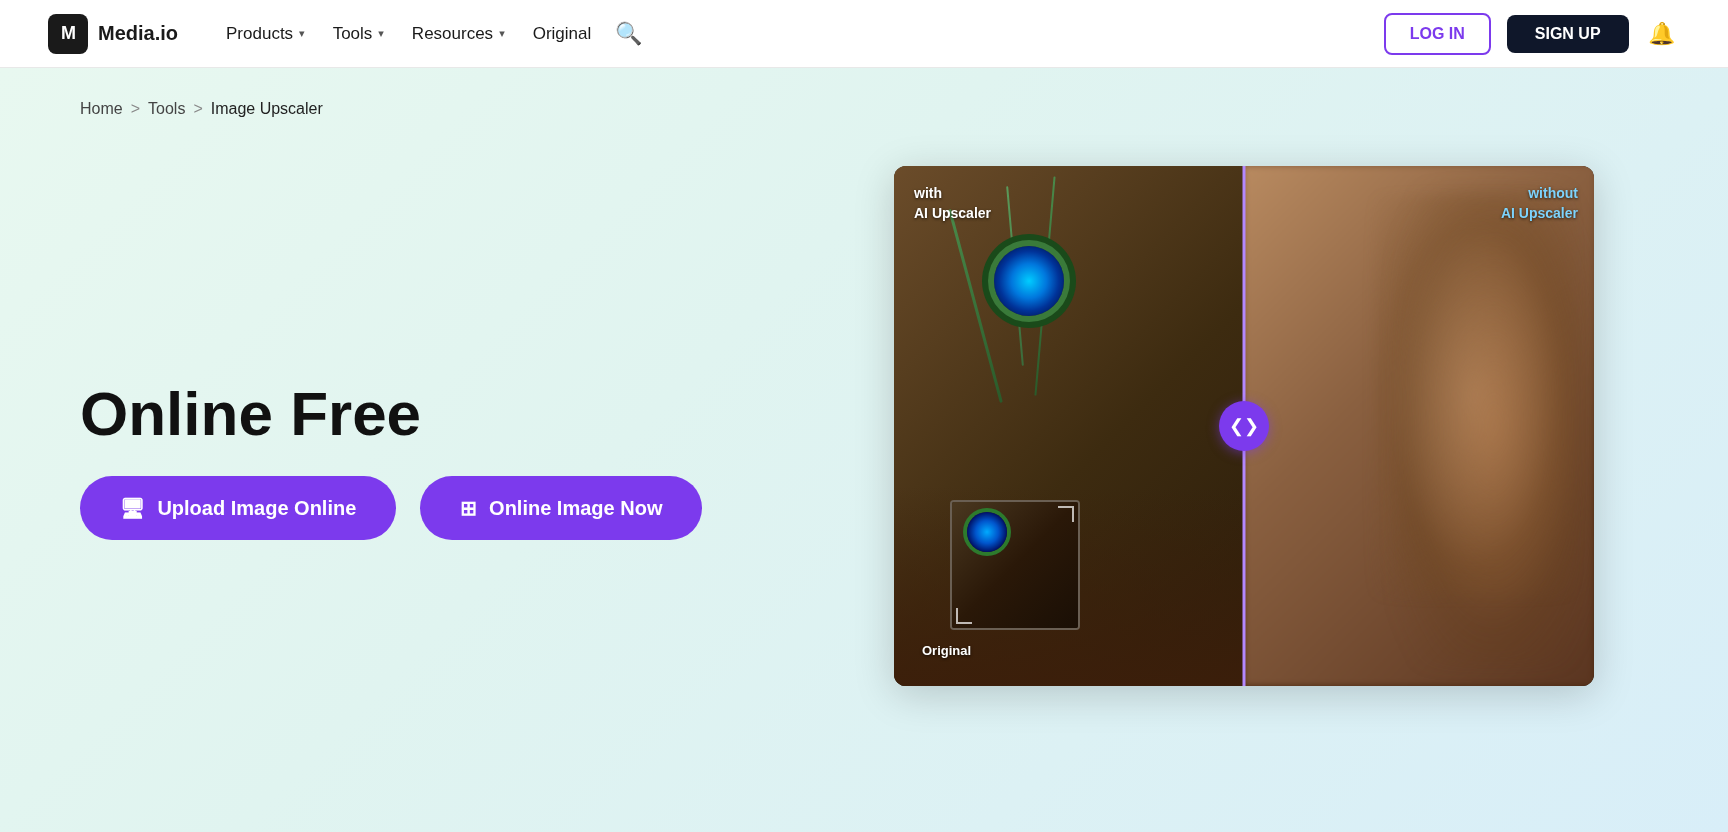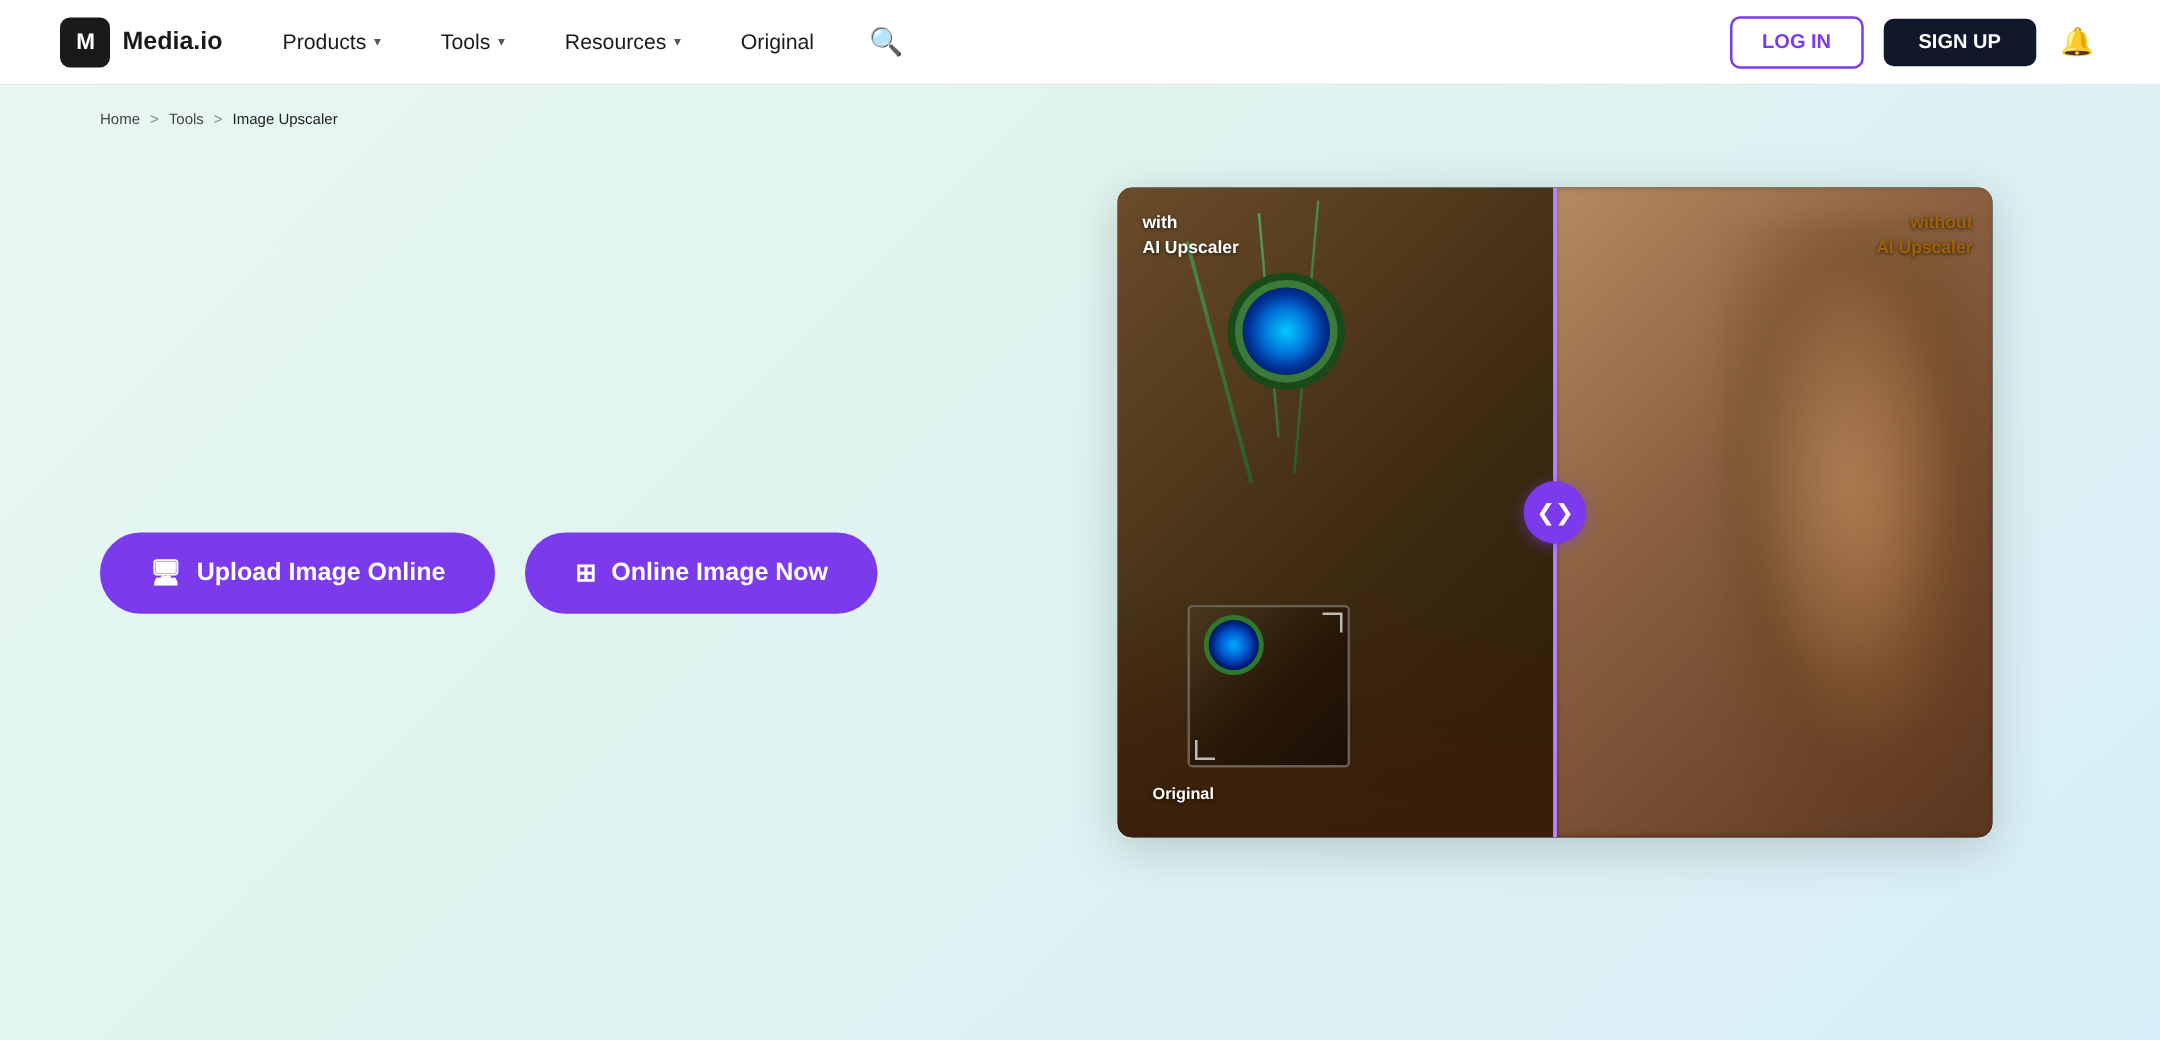--- a/index.html
+++ b/index.html
@@ -19,7 +19,7 @@
       color: #fff; font-weight: 900; font-size: 18px; letter-spacing: -1px;
     }
     .logo-text { font-size: 20px; font-weight: 700; color: #1a1a1a; }
-    .nav-items { display: flex; align-items: center; gap: 24px; }
+    .nav-items { display: flex; align-items: center; gap: 4px; }
     .nav-item {
       display: flex; align-items: center; gap: 4px;
       padding: 8px 12px; font-size: 17px; color: #1a1a1a;

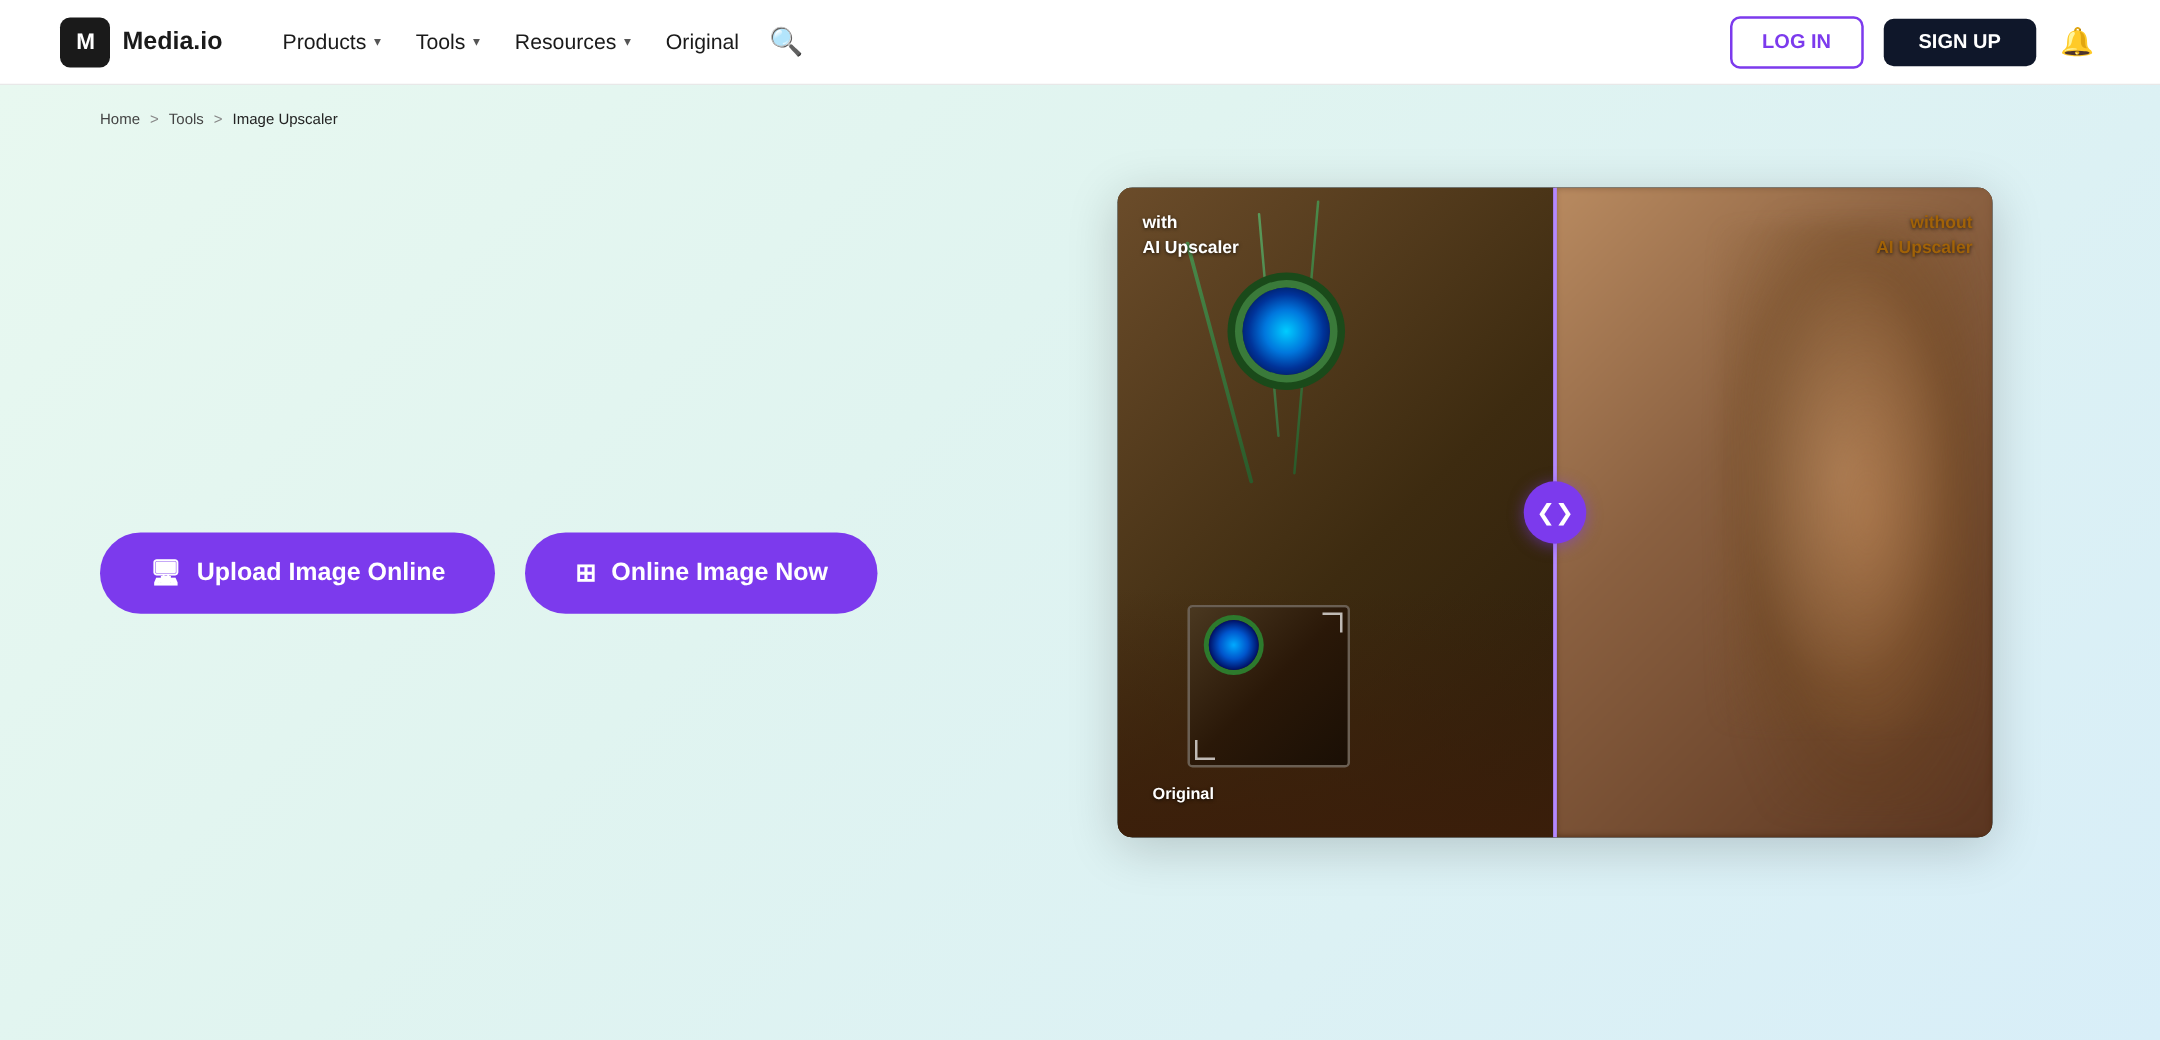--- a/index.html
+++ b/index.html
@@ -50,7 +50,7 @@
     
     .breadcrumb {
       display: flex; align-items: center; gap: 8px;
-      padding: 20px 0 48px 0; font-size: 12px; color: #444;
+      padding: 32px 0 48px 0; font-size: 16px; color: #444;
     }
     .breadcrumb-sep { color: #888; }
     .breadcrumb-link { color: #444; cursor: pointer; }

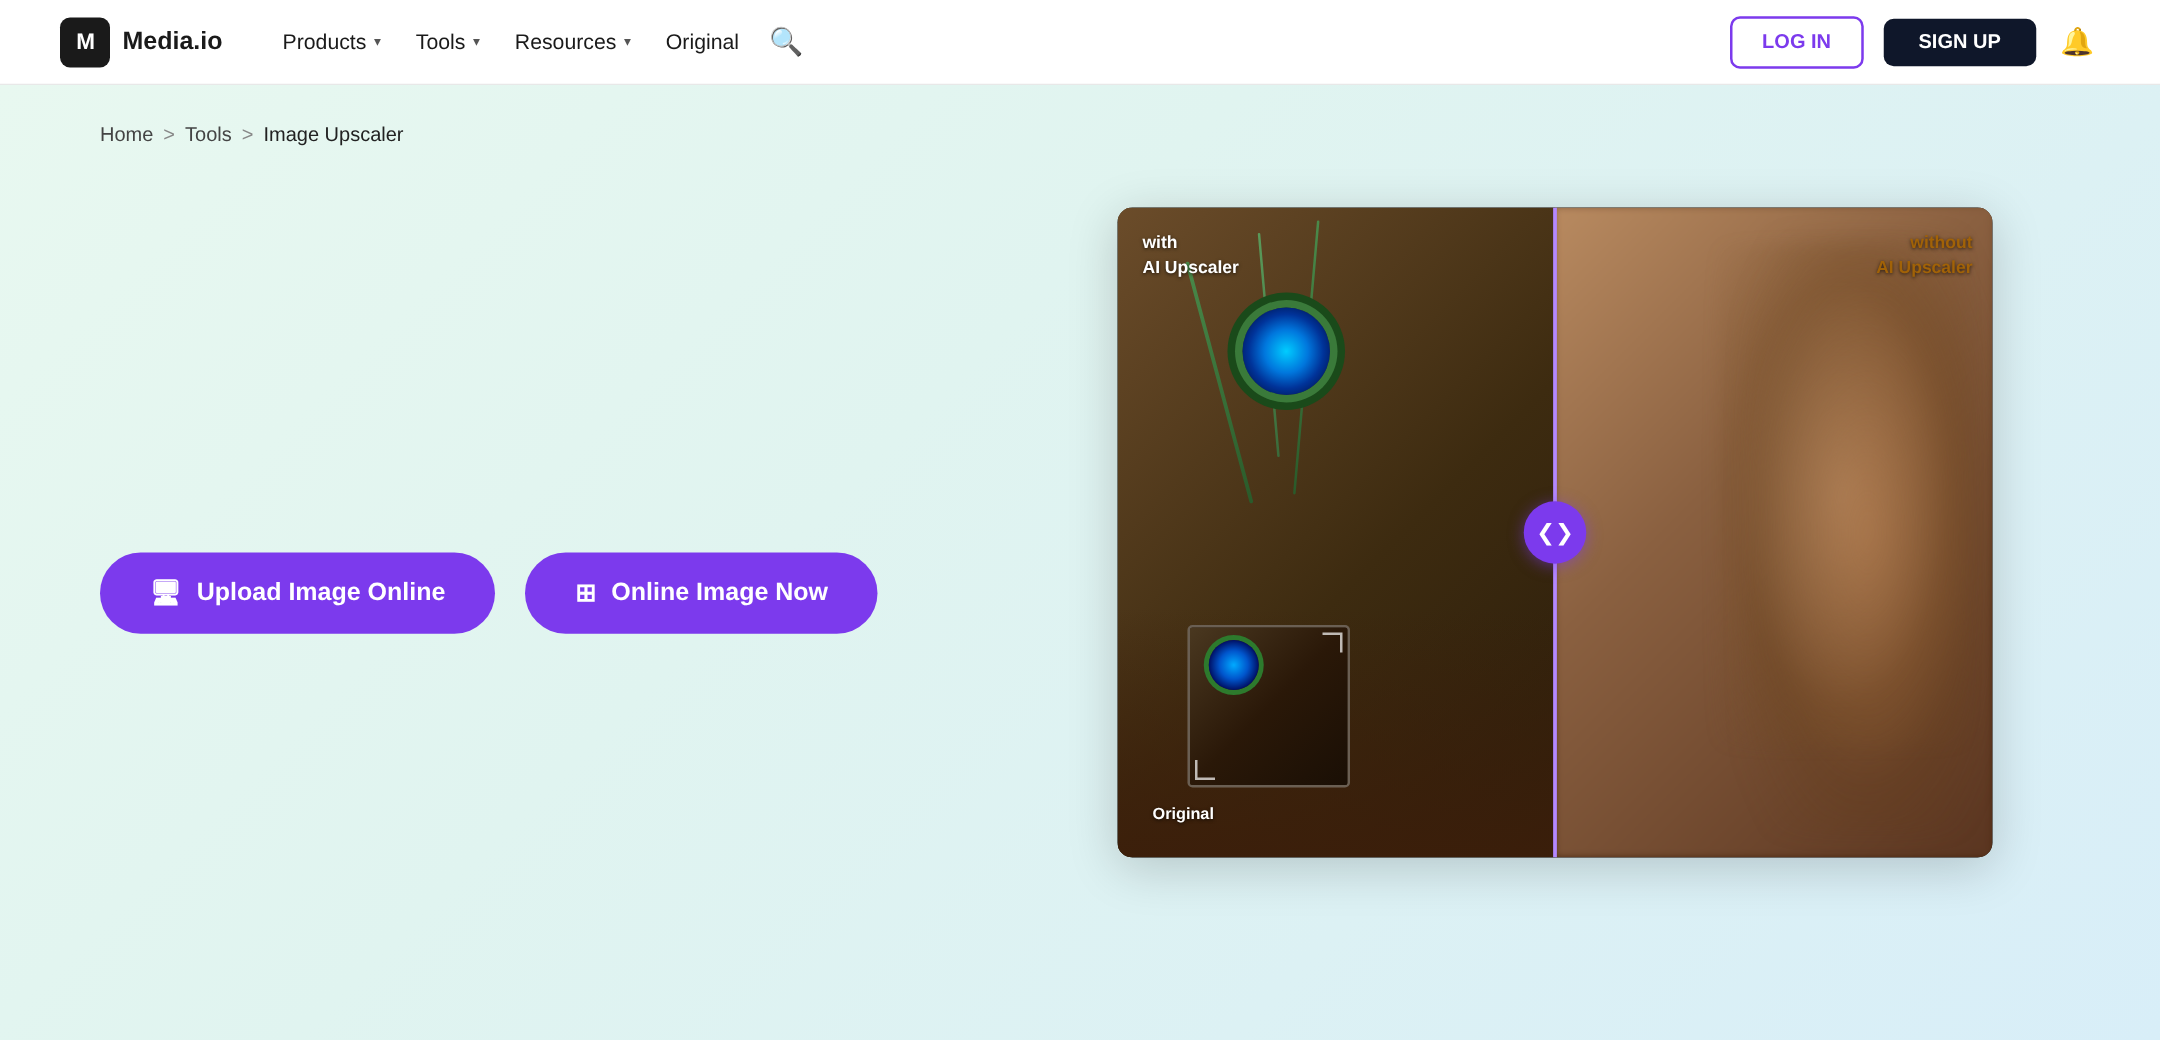--- a/index.html
+++ b/index.html
@@ -125,7 +125,7 @@
     }
     .comp-label-right {
       position: absolute; top: 18px; right: 16px;
-      color: #a16207; font-size: 14px; font-weight: 600;
+      color: #7dd3fc; font-size: 14px; font-weight: 600;
       text-align: right; text-shadow: 0 1px 3px rgba(0,0,0,0.7); z-index: 4; line-height: 1.4;
     }
     

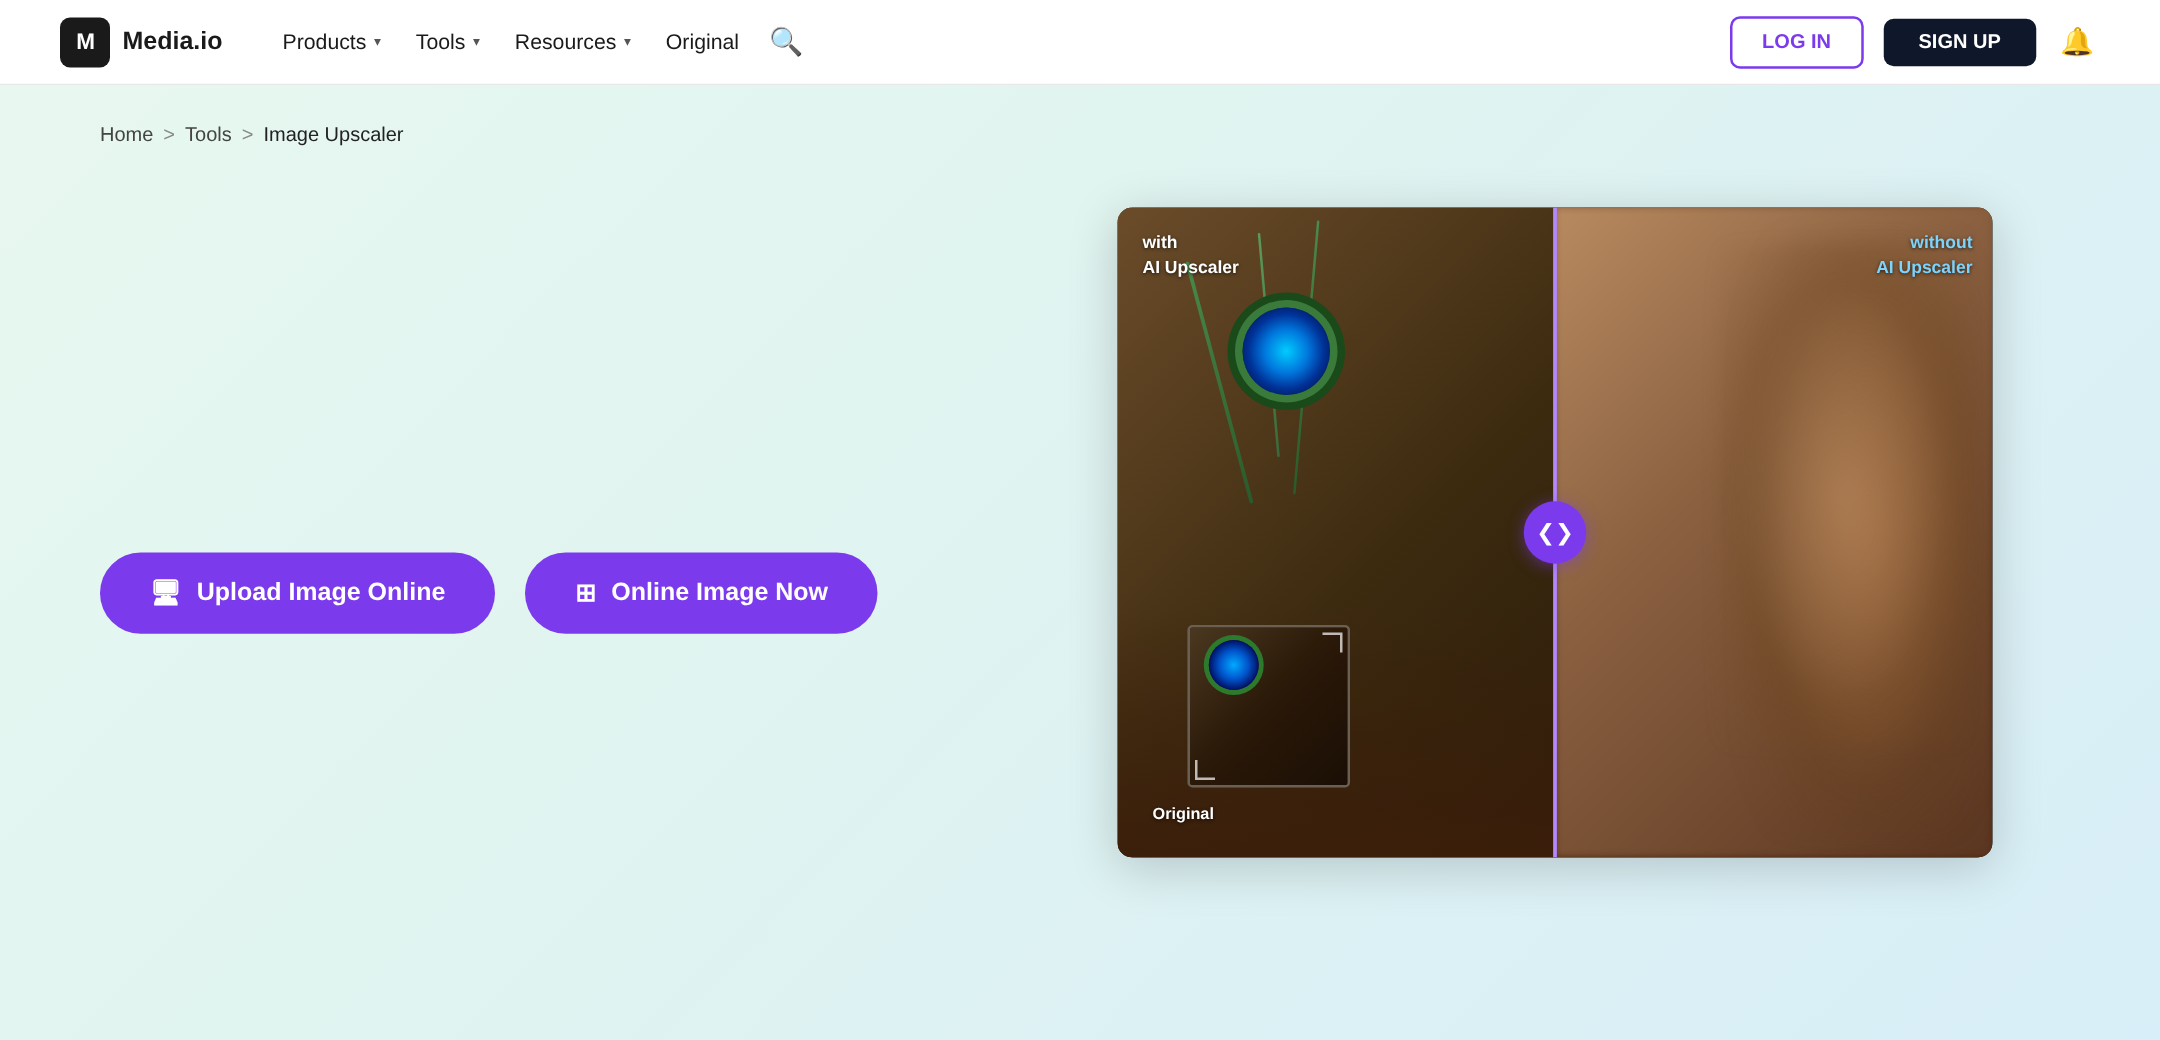--- a/index.html
+++ b/index.html
@@ -199,6 +199,7 @@
     <div class="hero-left">
       <h1 class="hero-title">
         <br>
+        <span>Online Free</span>
       </h1>
       <div class="hero-buttons">
         <button class="btn-upload-online">

